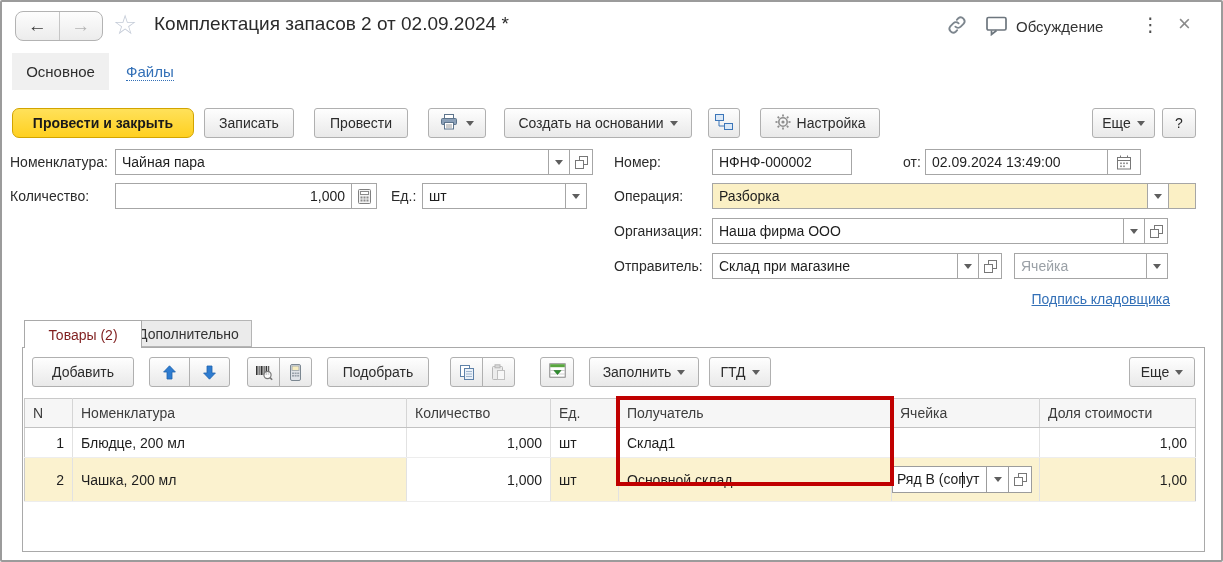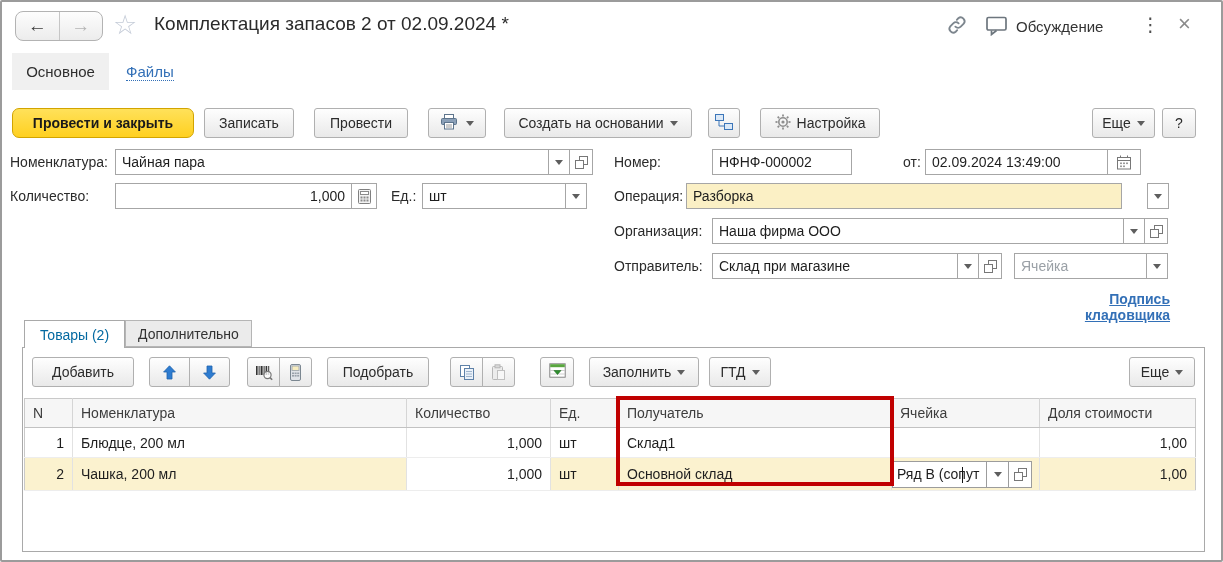--- a/index.html
+++ b/index.html
@@ -204,7 +204,7 @@
     </div>
 
   <div class="label" style="left:612px;top:186px;">Операция:</div>
-  <div class="field yellow" style="left:684px;top:181px;width:436px;">Разборка</div>
+  <div class="field yellow" style="left:710px;top:181px;width:484px;">Разборка</div>
   <div class="fbtn" style="left:1145px;top:181px;">
       <span class="caret"></span>
     </div>

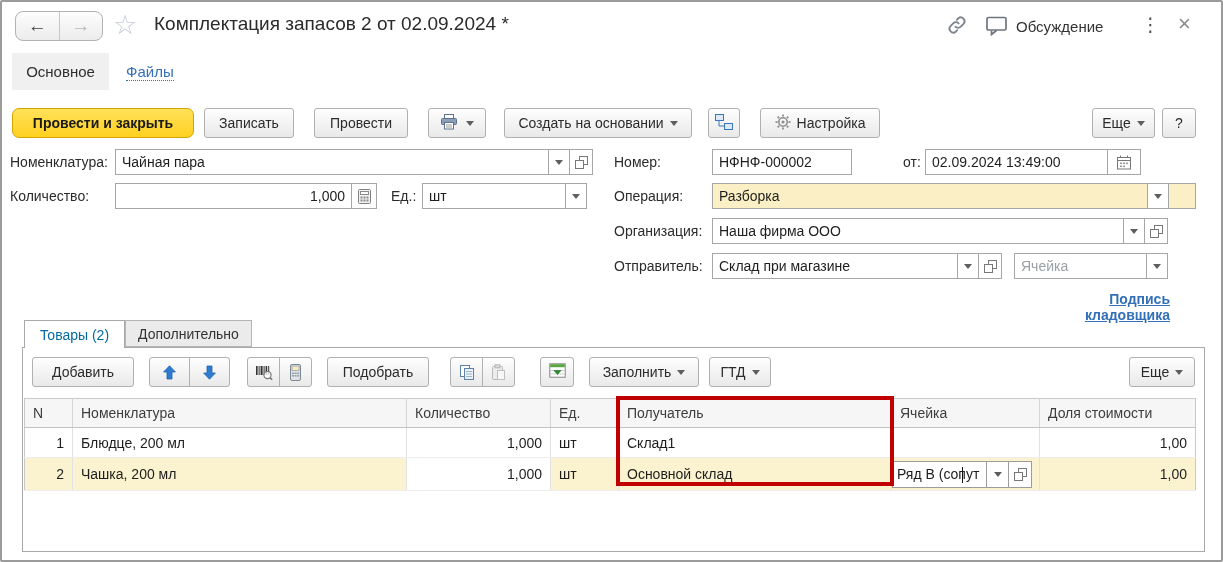--- a/index.html
+++ b/index.html
@@ -237,7 +237,7 @@
       <span class="caret"></span>
     </div>
 
-  <div class="link" style="left:1020px;top:289px;width:148px;text-align:right;font-weight:bold;">Подпись кладовщика</div>
+  <div class="link" style="left:1020px;top:289px;width:148px;text-align:right;">Подпись кладовщика</div>
 
   <div class="itab1">Товары (2)</div>
   <div class="itab2">Дополнительно</div>

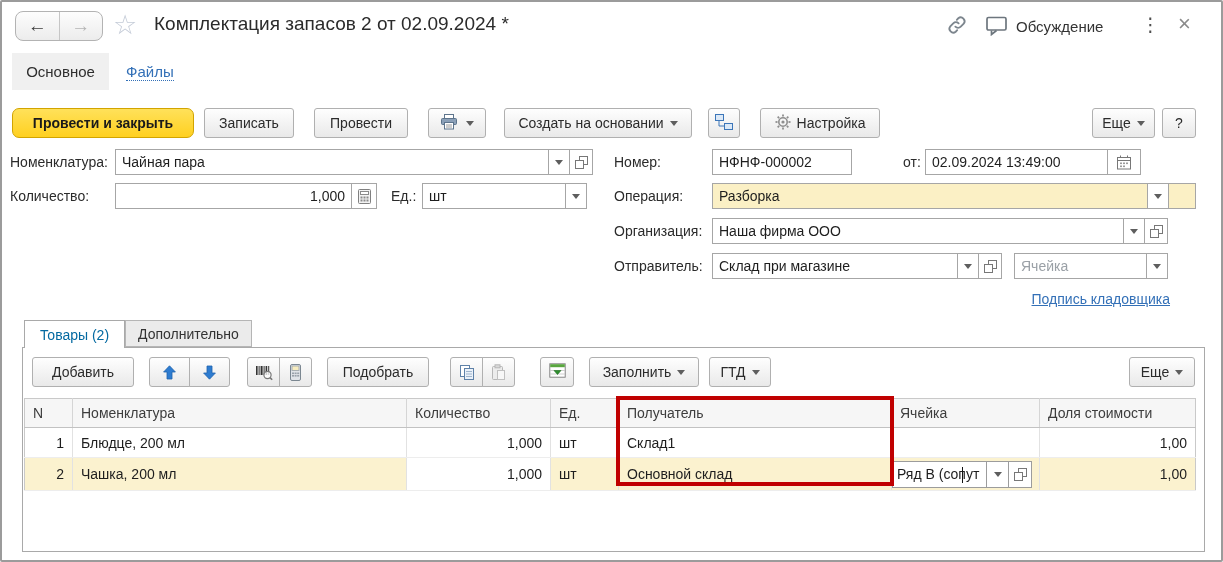--- a/index.html
+++ b/index.html
@@ -38,7 +38,7 @@
   .tab-main{position:absolute;left:10px;top:51px;width:97px;height:37px;background:#f0f0f0;display:flex;align-items:center;justify-content:center;font-size:15px;color:#2e2e2e;cursor:pointer;}
   .tab-files{position:absolute;left:124px;top:61px;font-size:15px;color:#3370b7;border-bottom:1px dotted #3370b7;cursor:pointer;}
   
-  .itab1{position:absolute;left:22px;top:318px;width:101px;height:28px;box-sizing:border-box;background:#fff;border:1px solid #a9a9a9;border-bottom:none;z-index:2;display:flex;align-items:center;justify-content:center;font-size:14px;color:#0369a1;cursor:pointer;}
+  .itab1{position:absolute;left:22px;top:318px;width:118px;height:28px;box-sizing:border-box;background:#fff;border:1px solid #a9a9a9;border-bottom:none;z-index:2;display:flex;align-items:center;justify-content:center;font-size:14px;color:#7f1d1d;cursor:pointer;}
   .itab2{position:absolute;left:123px;top:318px;width:127px;height:27px;box-sizing:border-box;background:#ebebeb;border:1px solid #b5b5b5;z-index:1;display:flex;align-items:center;justify-content:center;font-size:14px;color:#333;cursor:pointer;}
   .panel{position:absolute;left:20px;top:345px;width:1183px;height:205px;box-sizing:border-box;border:1px solid #a9a9a9;background:#fff;}
   

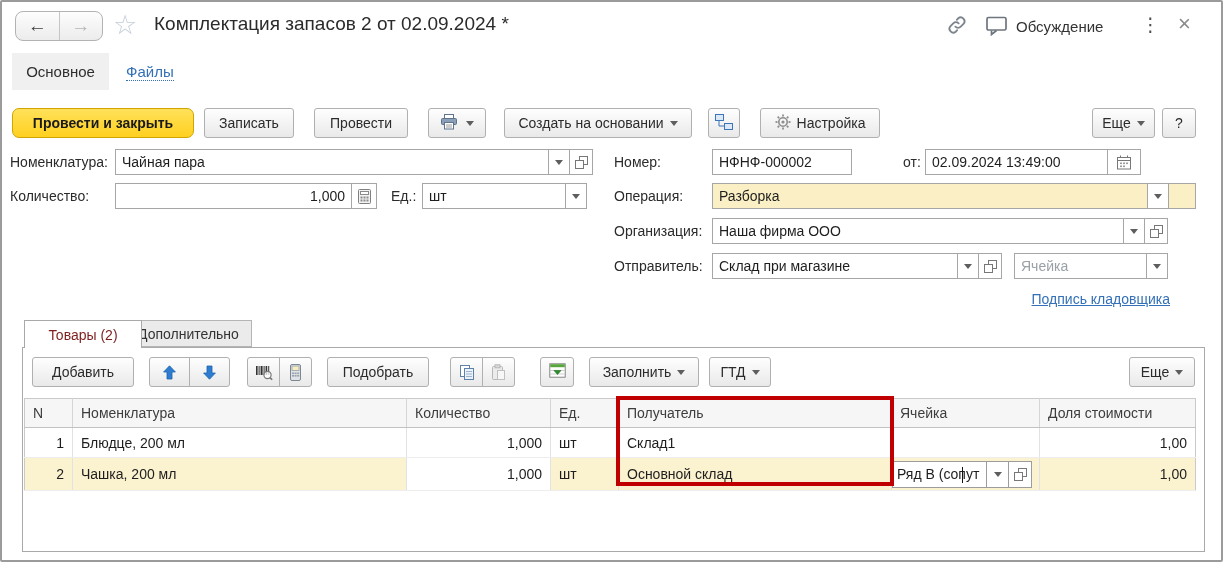--- a/index.html
+++ b/index.html
@@ -51,7 +51,7 @@
   #grid tr.sel td.cw{background:#fff;}
   #grid .num{text-align:right;}
   td.editor{padding:0 !important;background:#fbf2cf !important;}
-  .edwrap{display:flex;align-items:center;height:32px;}
+  .edwrap{display:flex;align-items:center;height:43px;}
   .edtext{position:relative;width:95px;height:27px;box-sizing:border-box;border:1px solid #9c9c9c;background:#fff;line-height:25px;padding:0 4px;font-size:14px;overflow:hidden;white-space:nowrap;}
   .edcaret{position:absolute;left:69px;top:5px;width:1px;height:16px;background:#111;}
   .edbtn{width:23px;height:27px;box-sizing:border-box;border:1px solid #9c9c9c;margin-left:-1px;background:#fff;display:flex;align-items:center;justify-content:center;cursor:pointer;}

